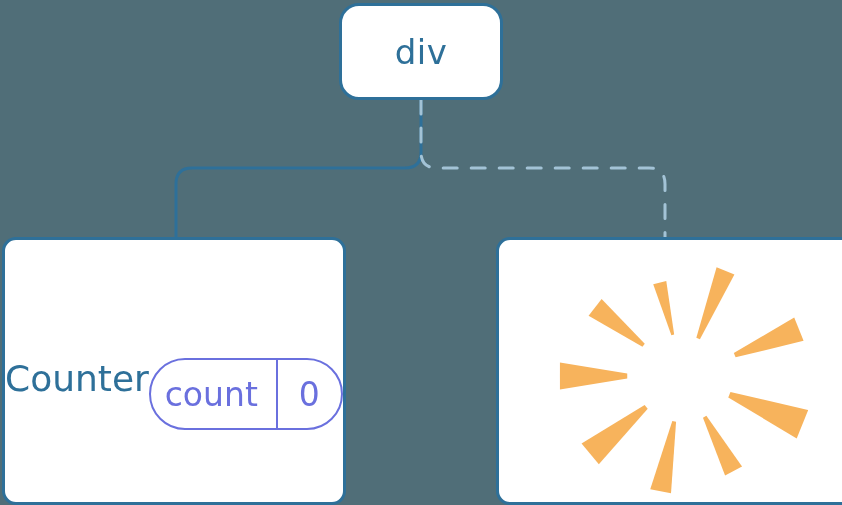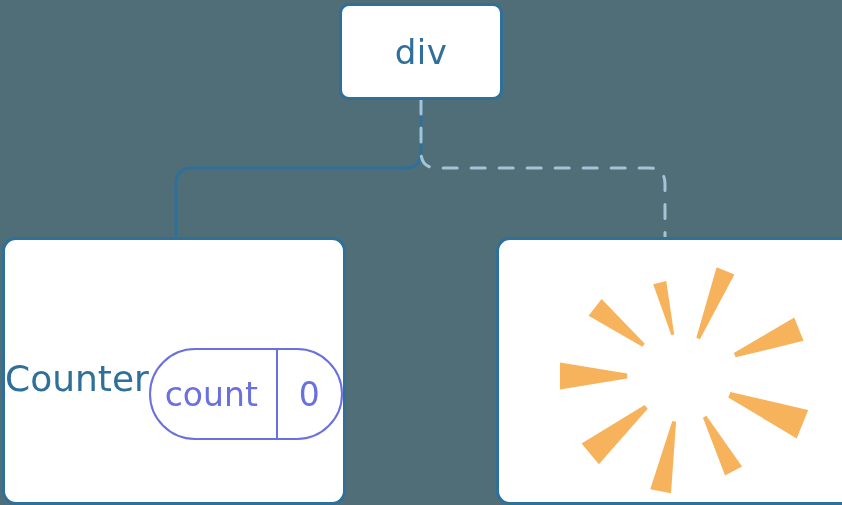--- a/index.html
+++ b/index.html
@@ -31,7 +31,7 @@
     position: absolute;
     background: #ffffff;
     border: 3px solid #2e7099;
-    border-radius: 10px;
+    border-radius: 20px;
     box-sizing: border-box;
   }
 

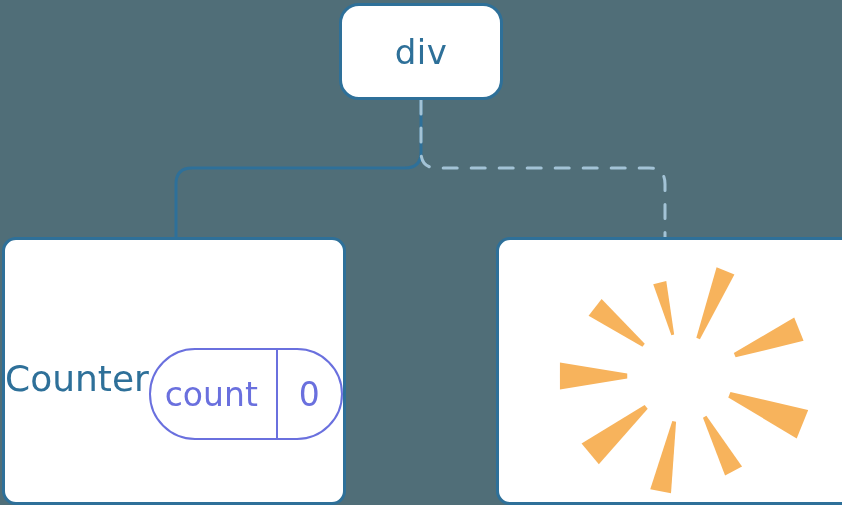--- a/index.html
+++ b/index.html
@@ -87,7 +87,7 @@
     align-items: stretch;
     border: 2px solid #6a70de;
     border-radius: 999px;
-    height: 92px;
+    height: 72px;
     box-sizing: border-box;
     overflow: hidden;
   }

